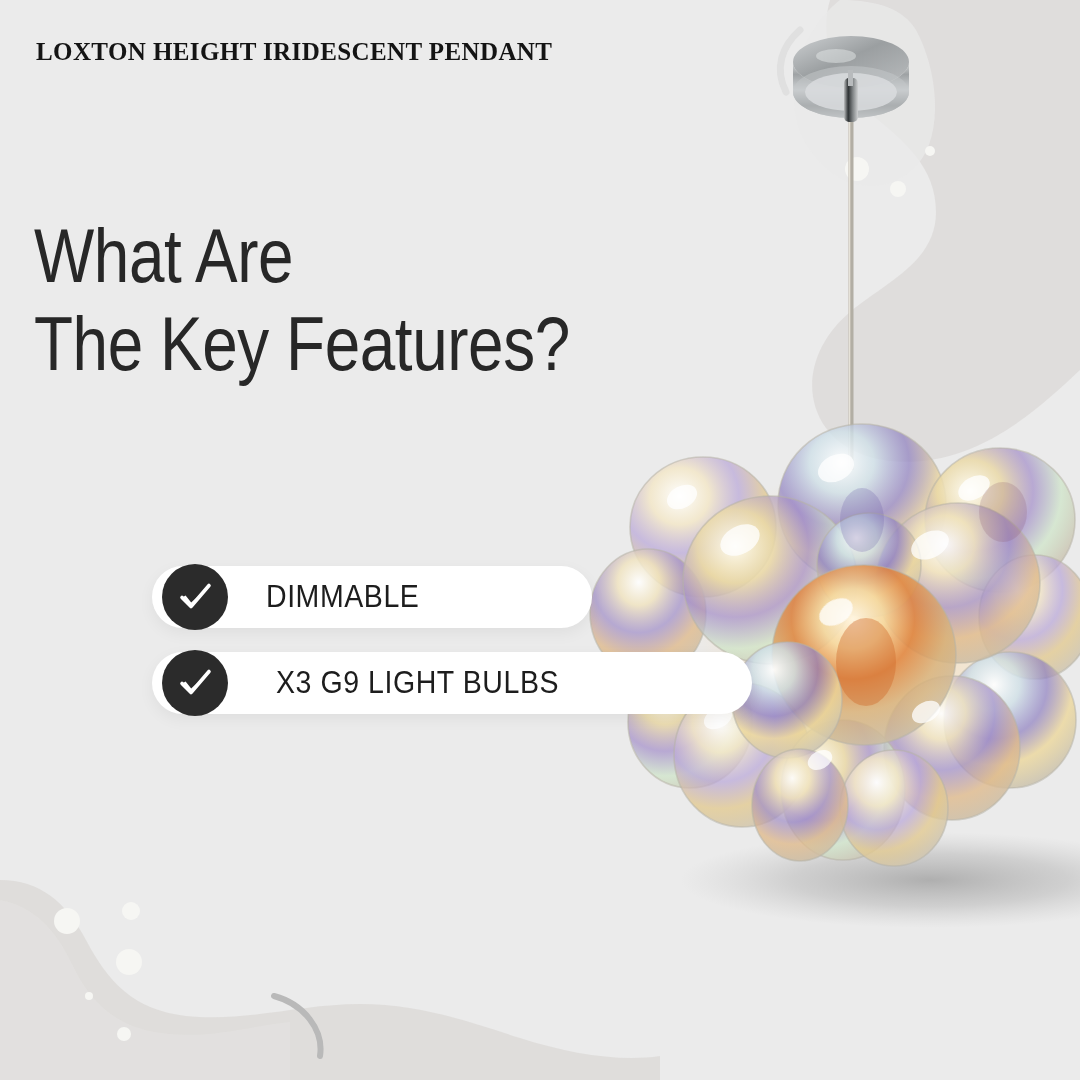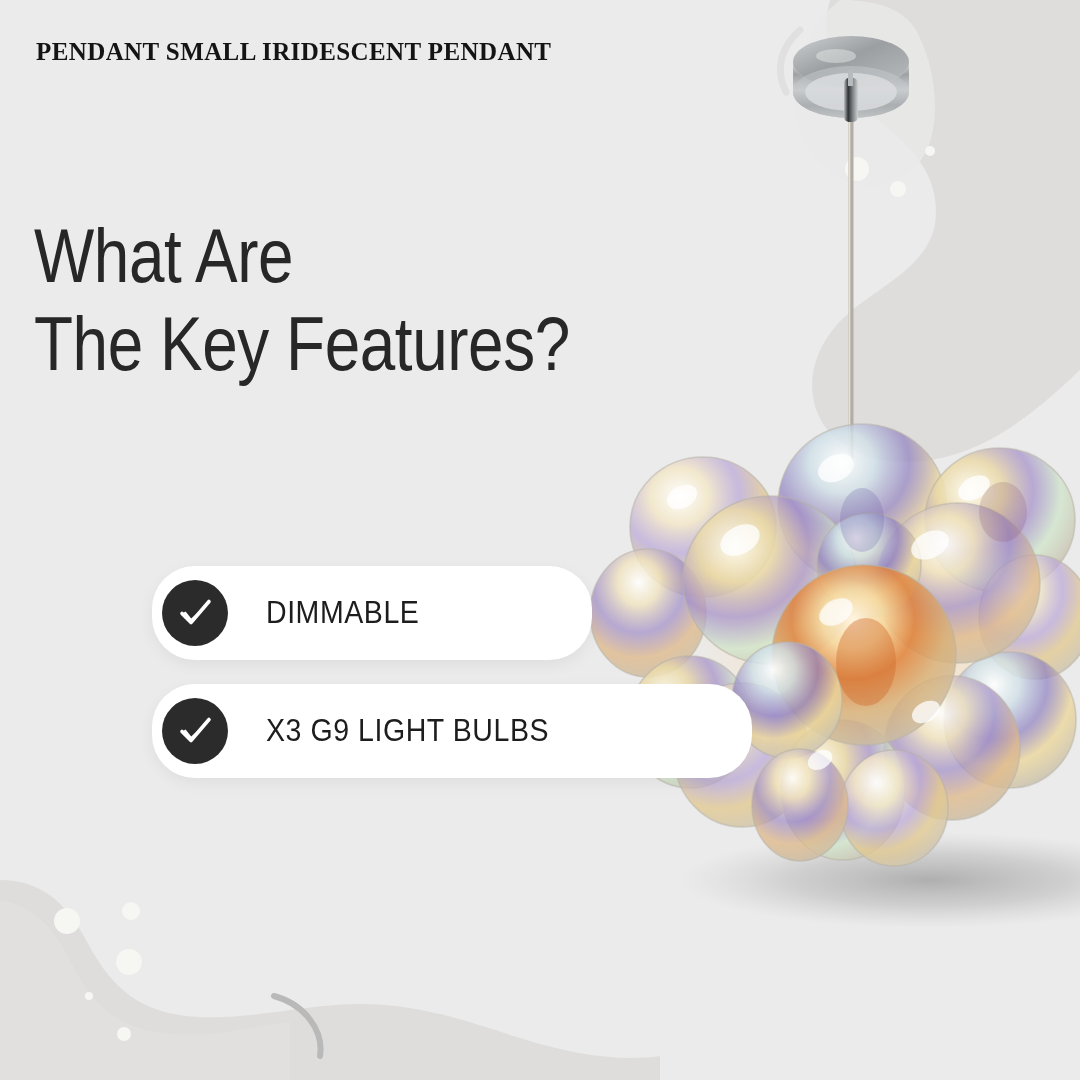--- a/index.html
+++ b/index.html
@@ -253,7 +253,7 @@
   </g>
 </svg>
 
-<div class="product-title">PENDANT SMALL IRIDESCENT PENDANT</div>
+<div class="product-title">LOXTON HEIGHT IRIDESCENT PENDANT</div>
 
 <h1 class="headline">
   <span class="line">What Are</span>

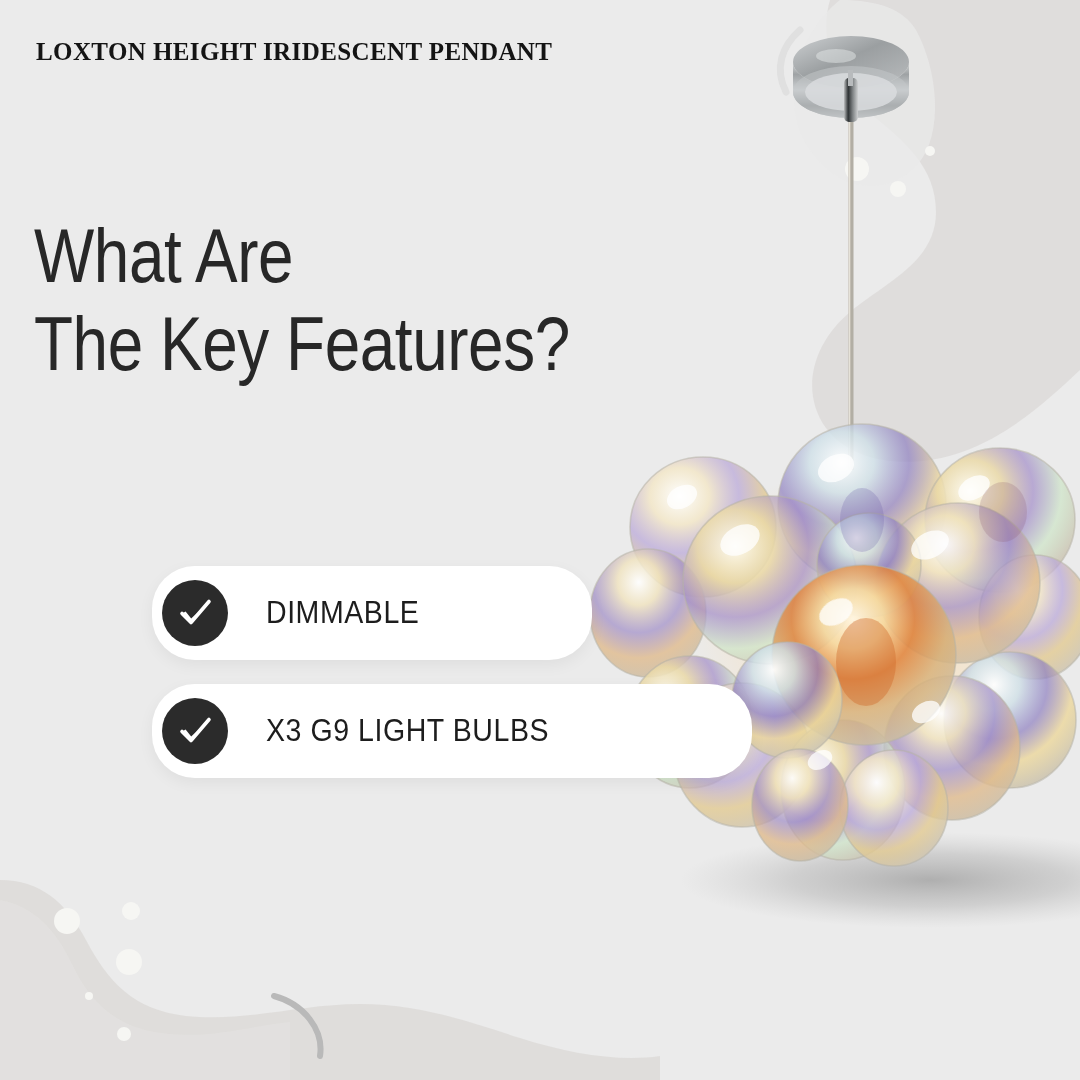--- a/index.html
+++ b/index.html
@@ -45,7 +45,7 @@
   .features { position:absolute; left:152px; top:566px; }
   .feature-pill {
     position:relative;
-    height:94px;
+    height:62px;
     margin-bottom:24px;
     background:#ffffff;
     border-radius:43px;

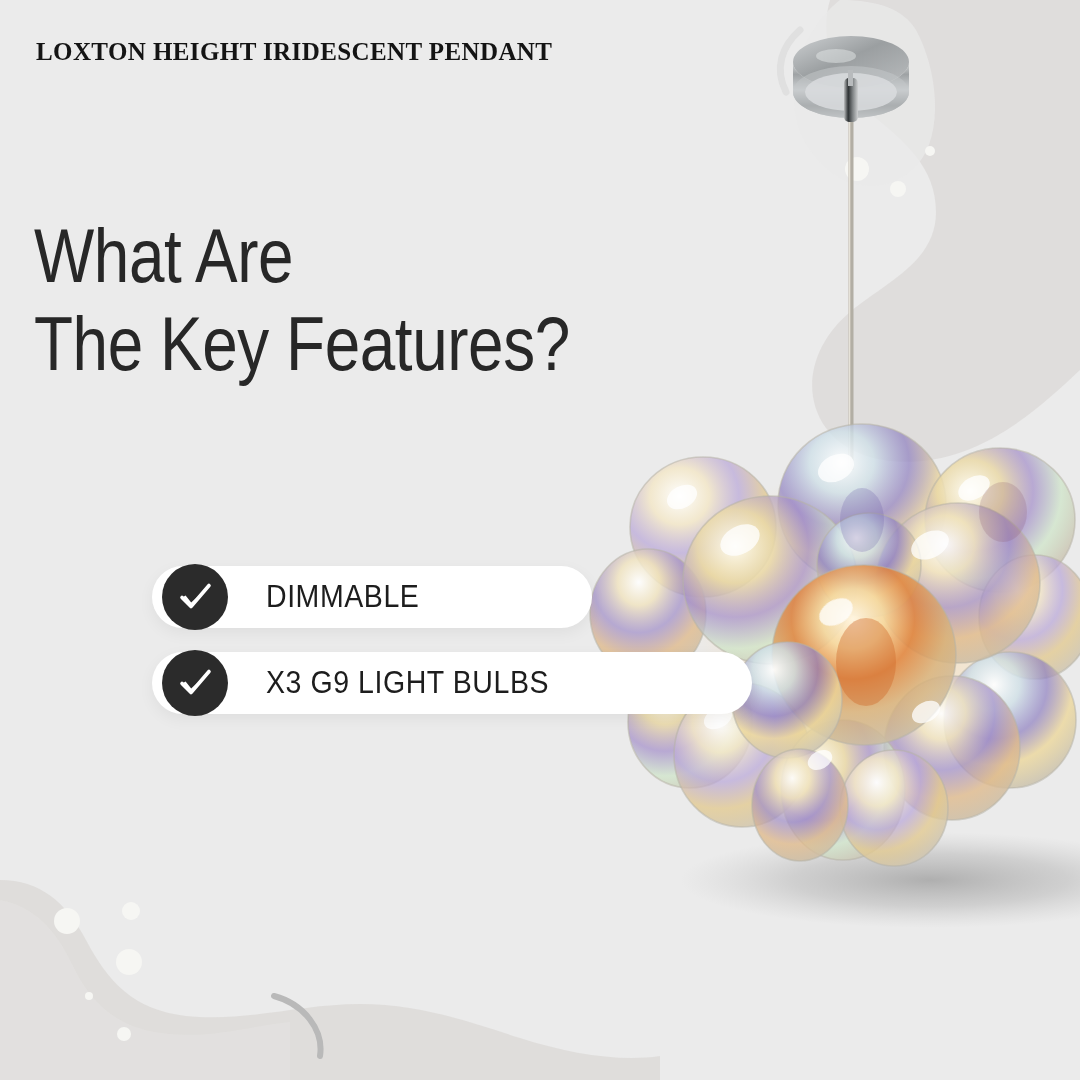--- a/index.html
+++ b/index.html
@@ -77,7 +77,7 @@
   }
   .pill-w1 { min-width:440px; }
   .pill-w2 { min-width:505px; }
-  .pill-w3 { min-width:600px; }
+  .pill-w3 { min-width:600px;gap:10px; }
   .pill-w4 { min-width:682px; }
 
   

